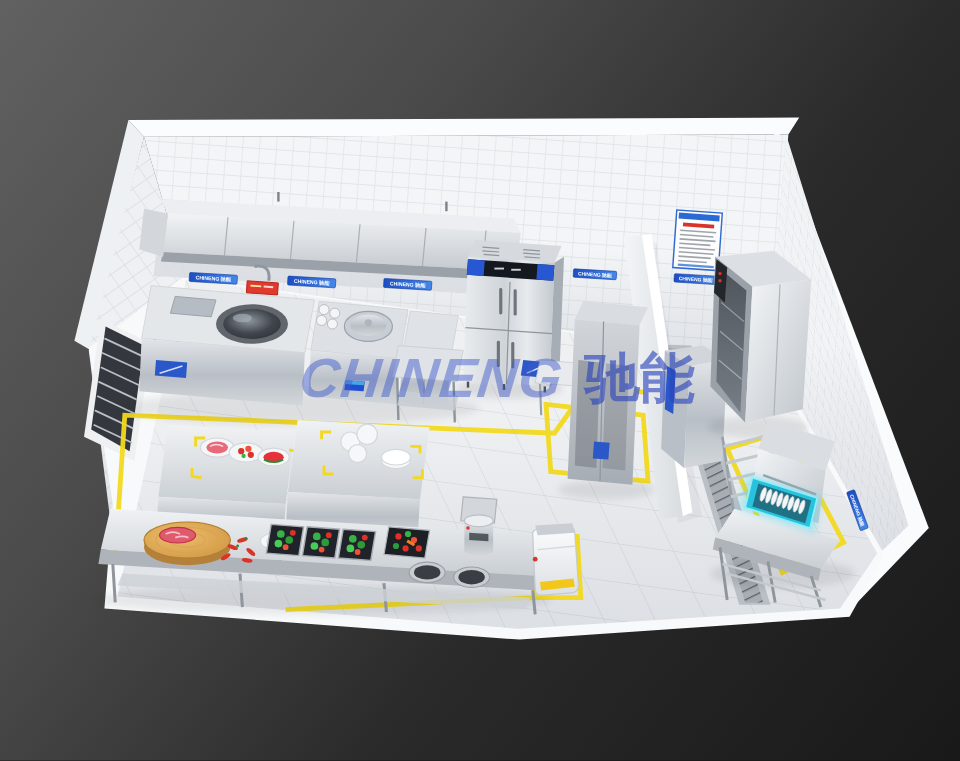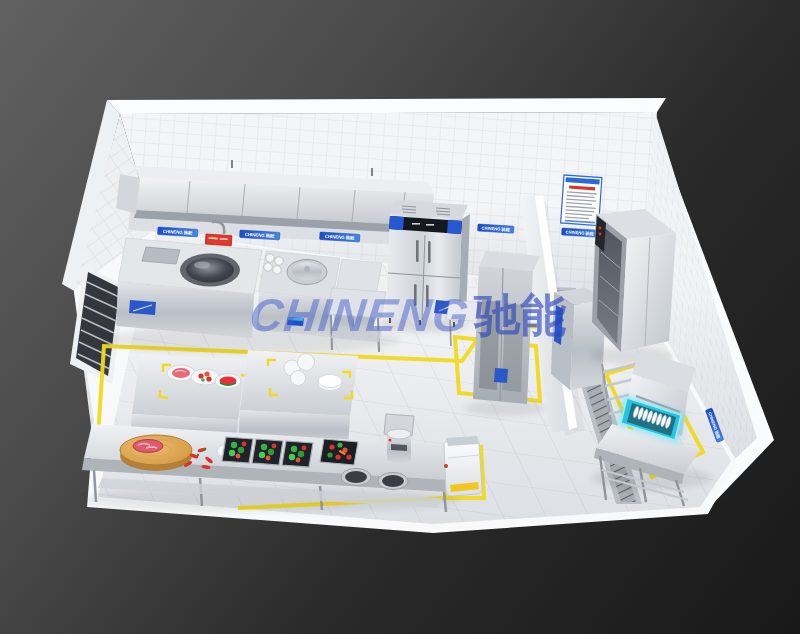--- a/index.html
+++ b/index.html
@@ -20,7 +20,7 @@
   }
   .wm-cjk{
     display:inline-block;font:900 46px/1 "DejaVu Sans",sans-serif;
-    color:rgba(40,66,188,0.62);margin-left:5px;
+    color:rgba(40,66,188,0.62);margin-left:18px;
   }
 </style>
 </head>

